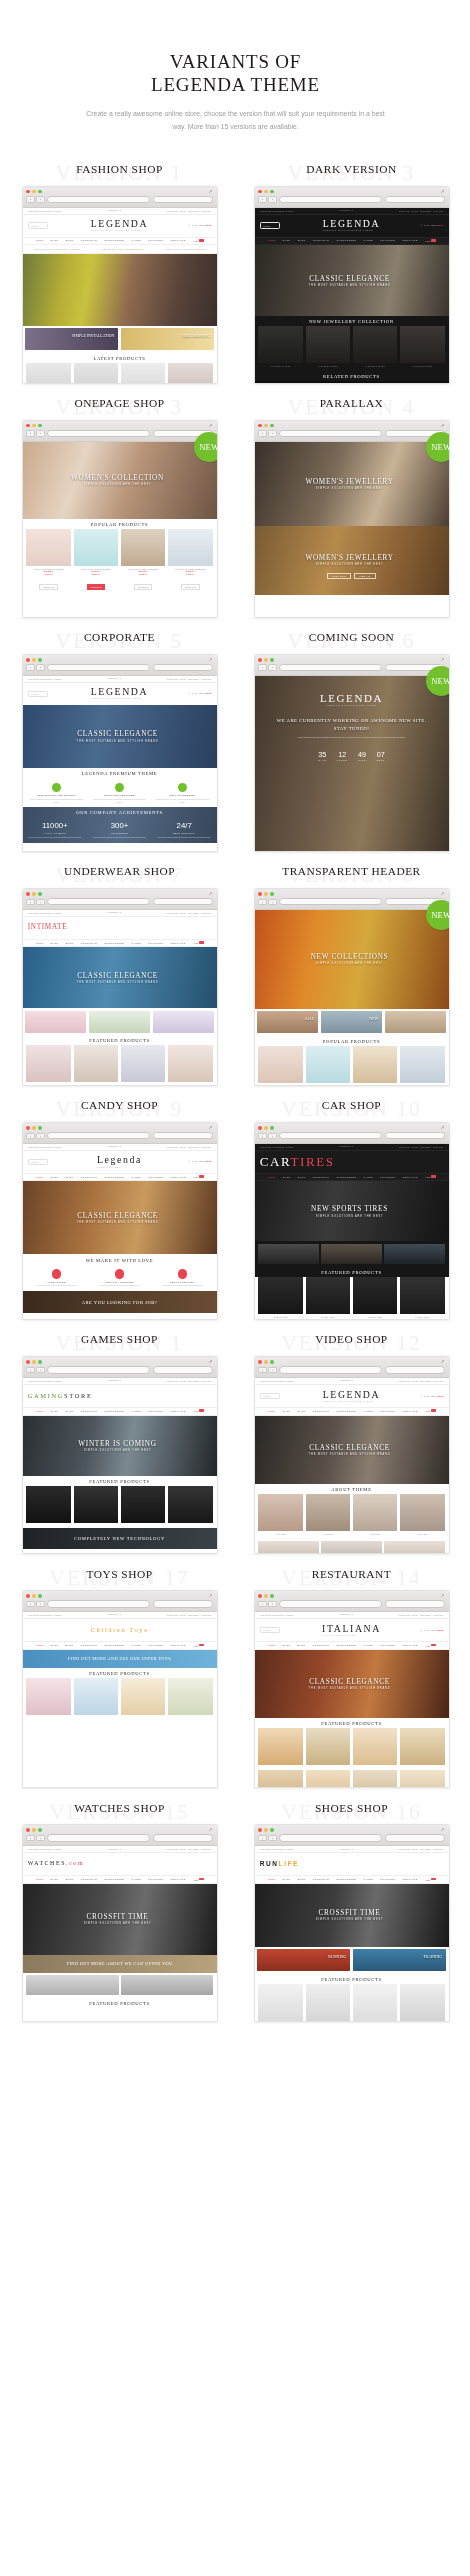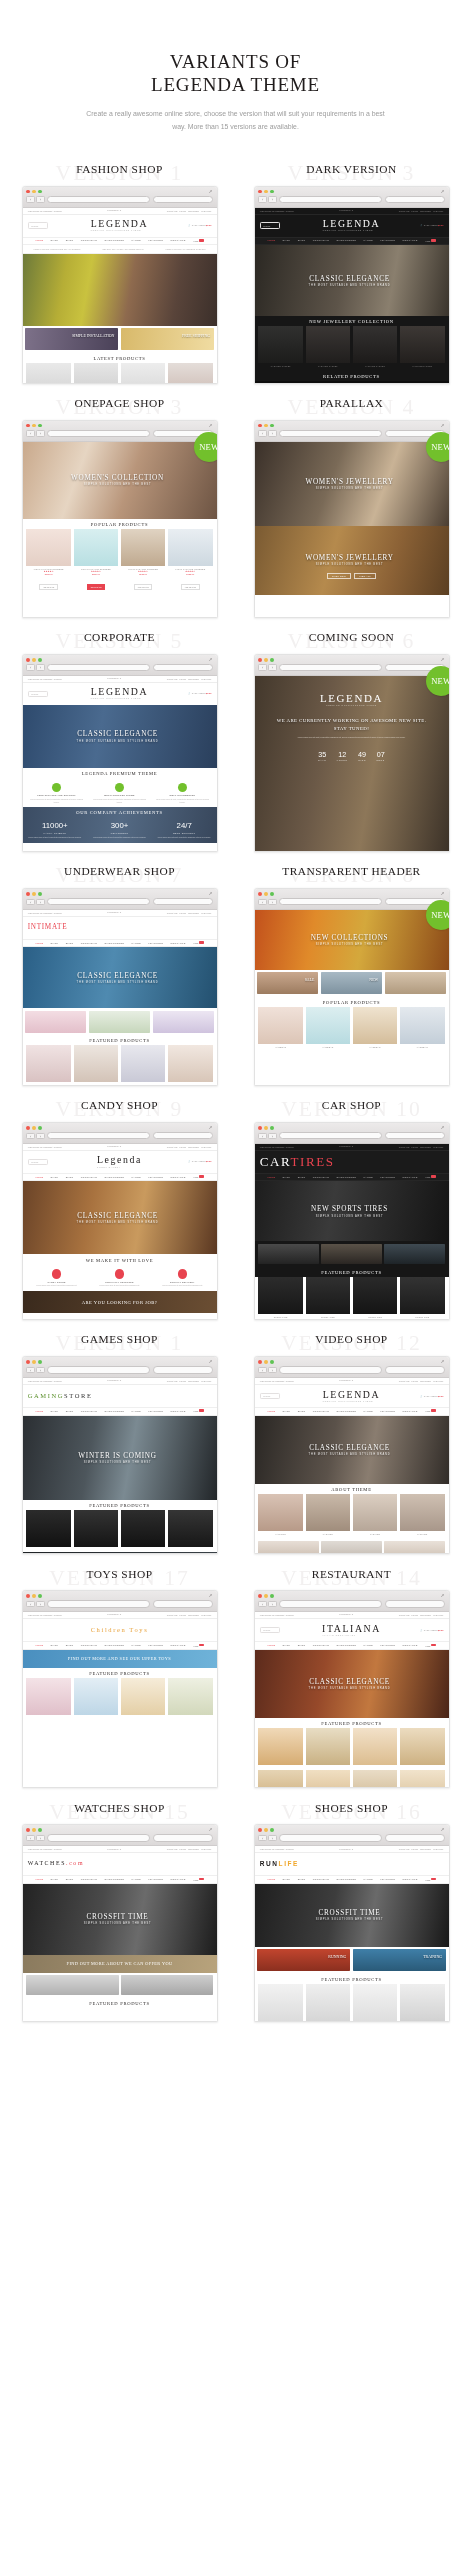--- a/index.html
+++ b/index.html
@@ -717,7 +717,7 @@
         <span class="resize">↗</span>
       </div>
       <div class="shot">
-              <div class="hero-img" style="height:60px;background:linear-gradient(100deg,#c2511c,#e08a2a 30%,#d4a83c 55%,#8c4a18);">
+              <div class="hero-img" style="height:99px;background:linear-gradient(100deg,#c2511c,#e08a2a 30%,#d4a83c 55%,#8c4a18);">
     <div class="hero-cap">NEW COLLECTIONS
       <small>SIMPLE SOLUTIONS ARE THE BEST</small></div>
   </div>

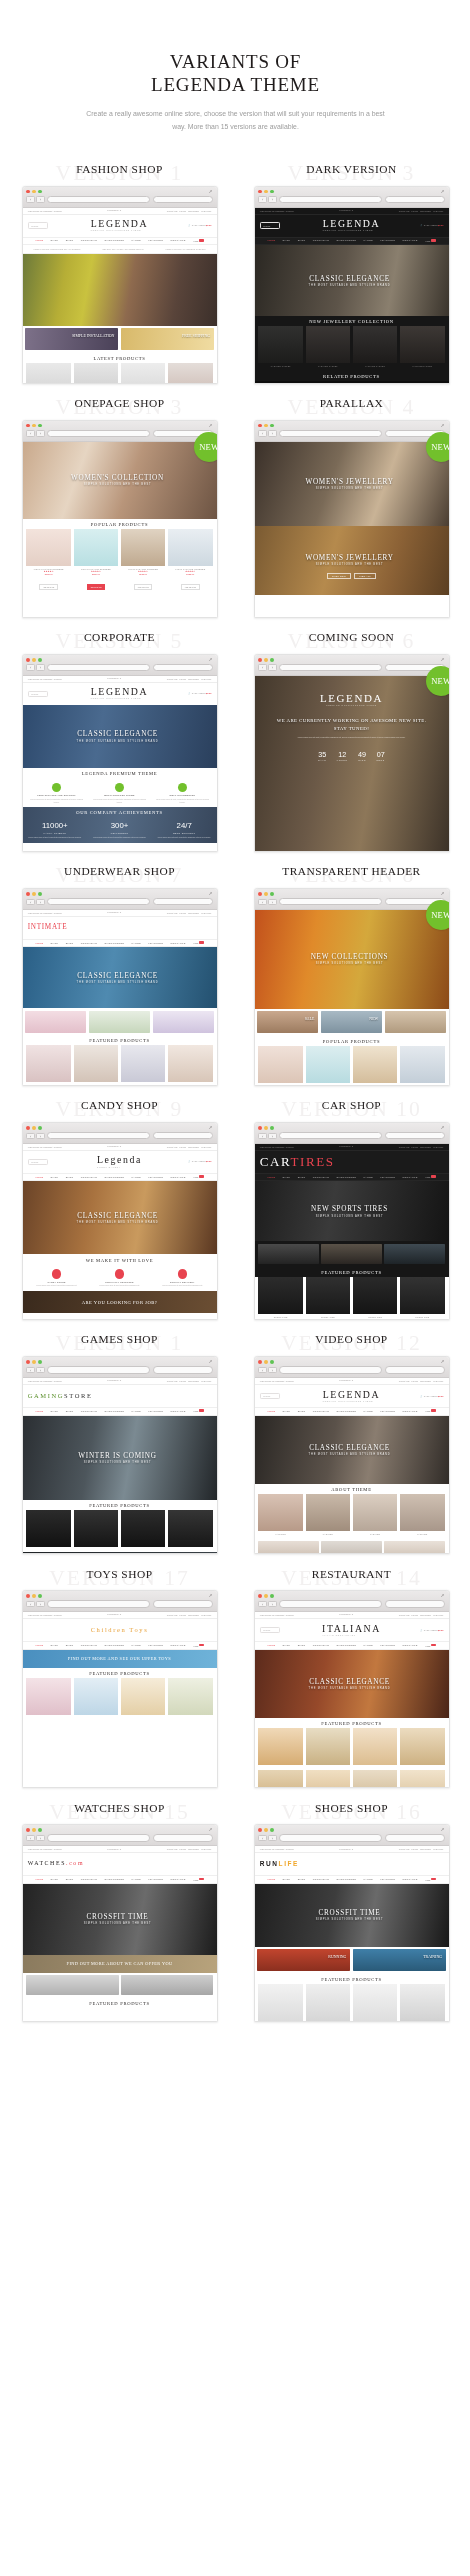--- a/index.html
+++ b/index.html
@@ -957,7 +957,7 @@
                 <span class="">CONTACTS</span>
                 <span>HOT<i class="pill"></i></span>
               </div>
-              <div class="hero-img" style="height:84px;background:linear-gradient(100deg,#2b2f33,#4d565c 35%,#7b8a92 55%,#222629);">
+              <div class="hero-img" style="height:60px;background:linear-gradient(100deg,#2b2f33,#4d565c 35%,#7b8a92 55%,#222629);">
     <div class="hero-cap">WINTER IS COMING
       <small>SIMPLE SOLUTIONS ARE THE BEST</small></div>
   </div>

